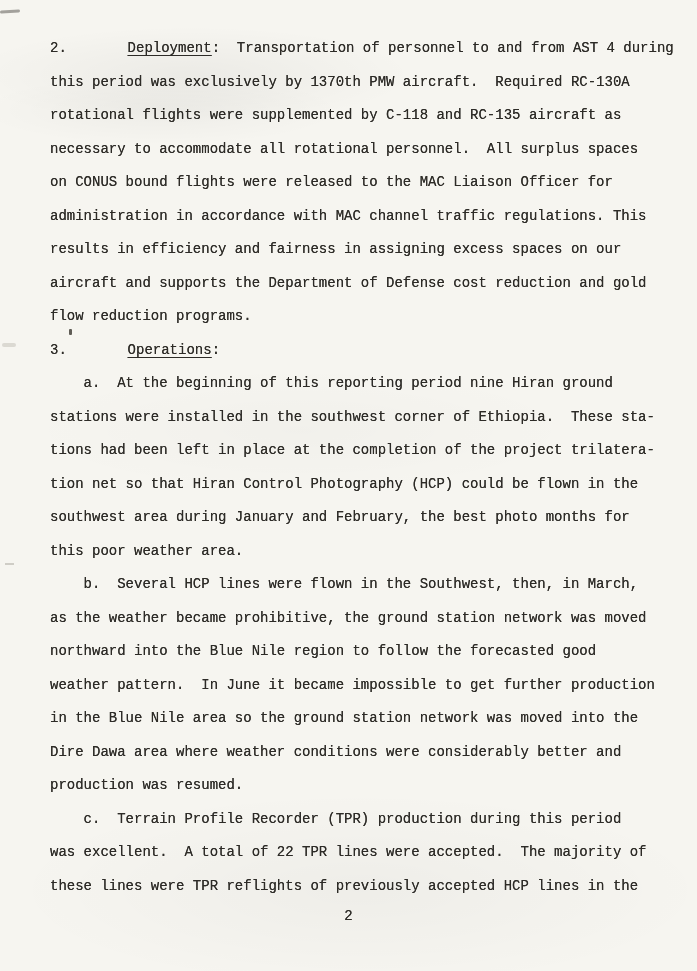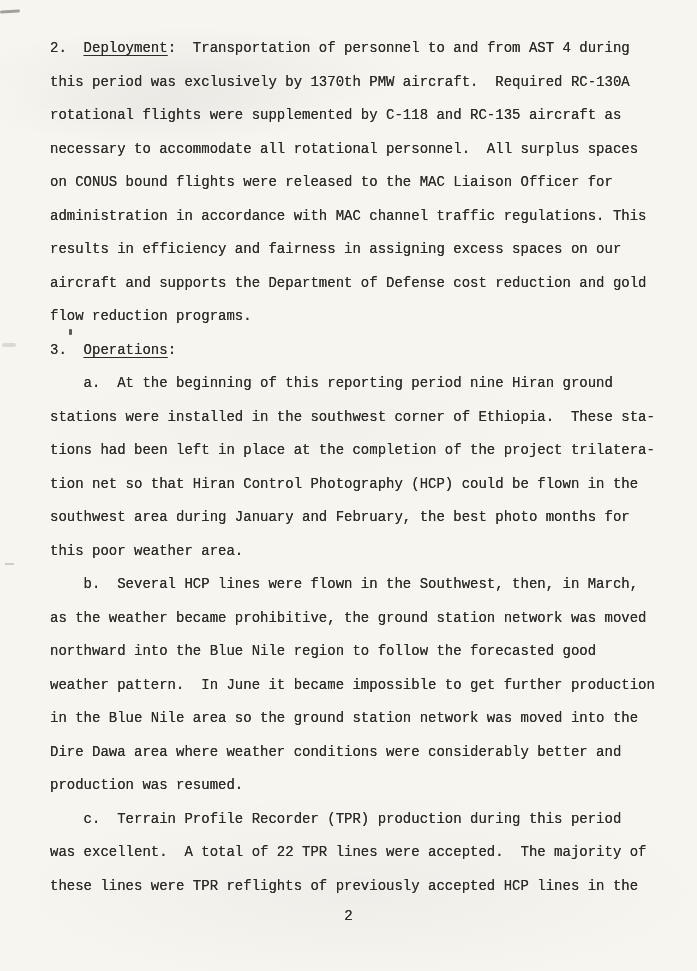--- a/index.html
+++ b/index.html
@@ -33,6 +33,7 @@
     text-decoration: underline;
     text-underline-offset: 3px;
     text-decoration-thickness: 1.4px;
+    margin-left: 44px;
   }
   .page-number {
     position: absolute;

